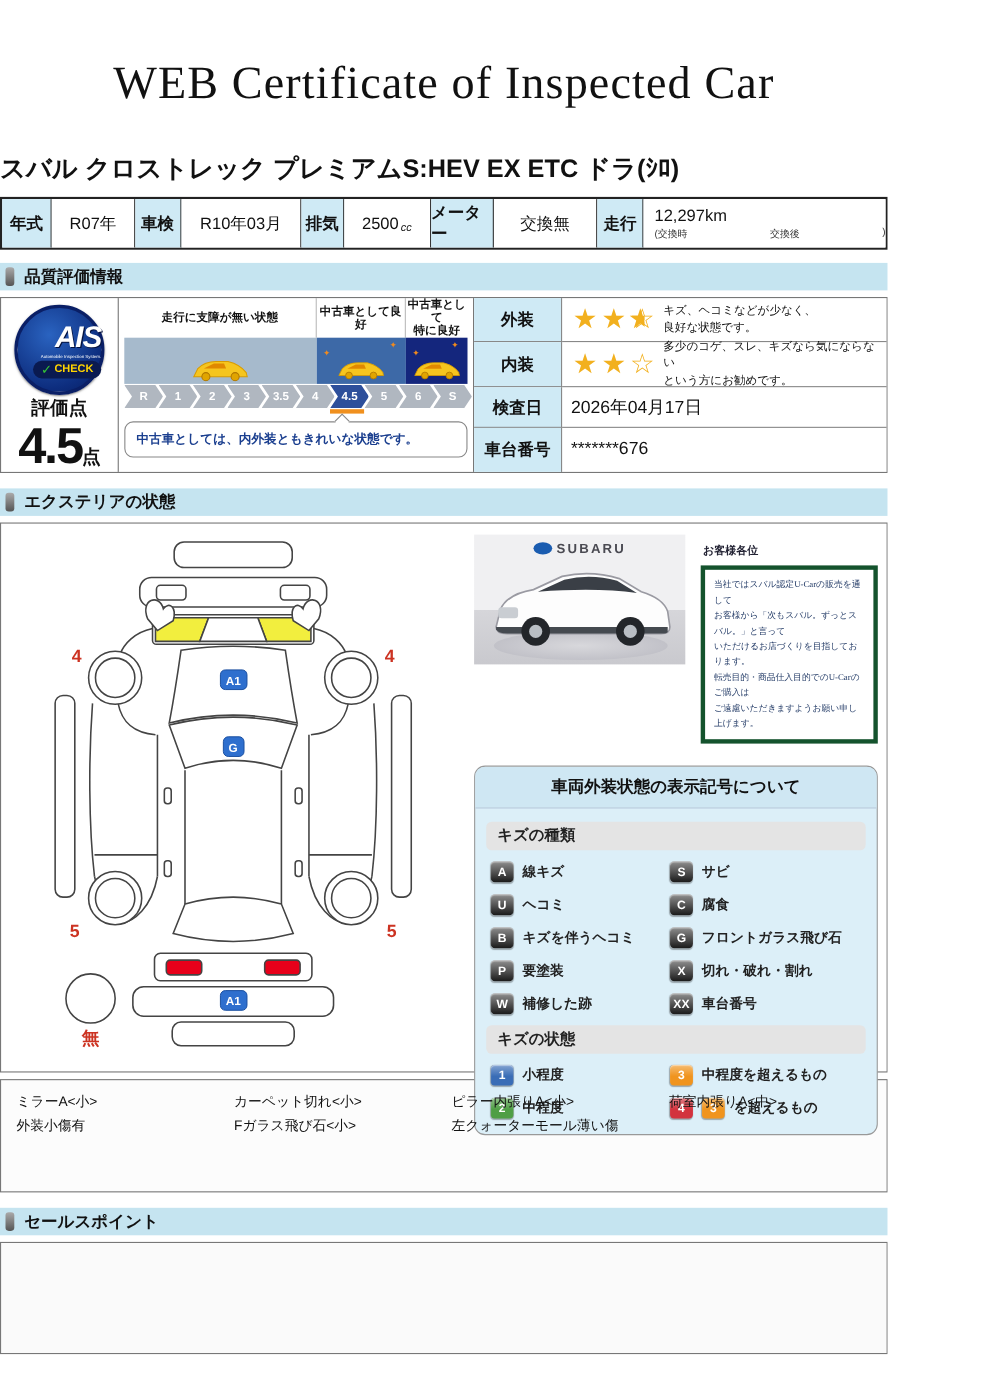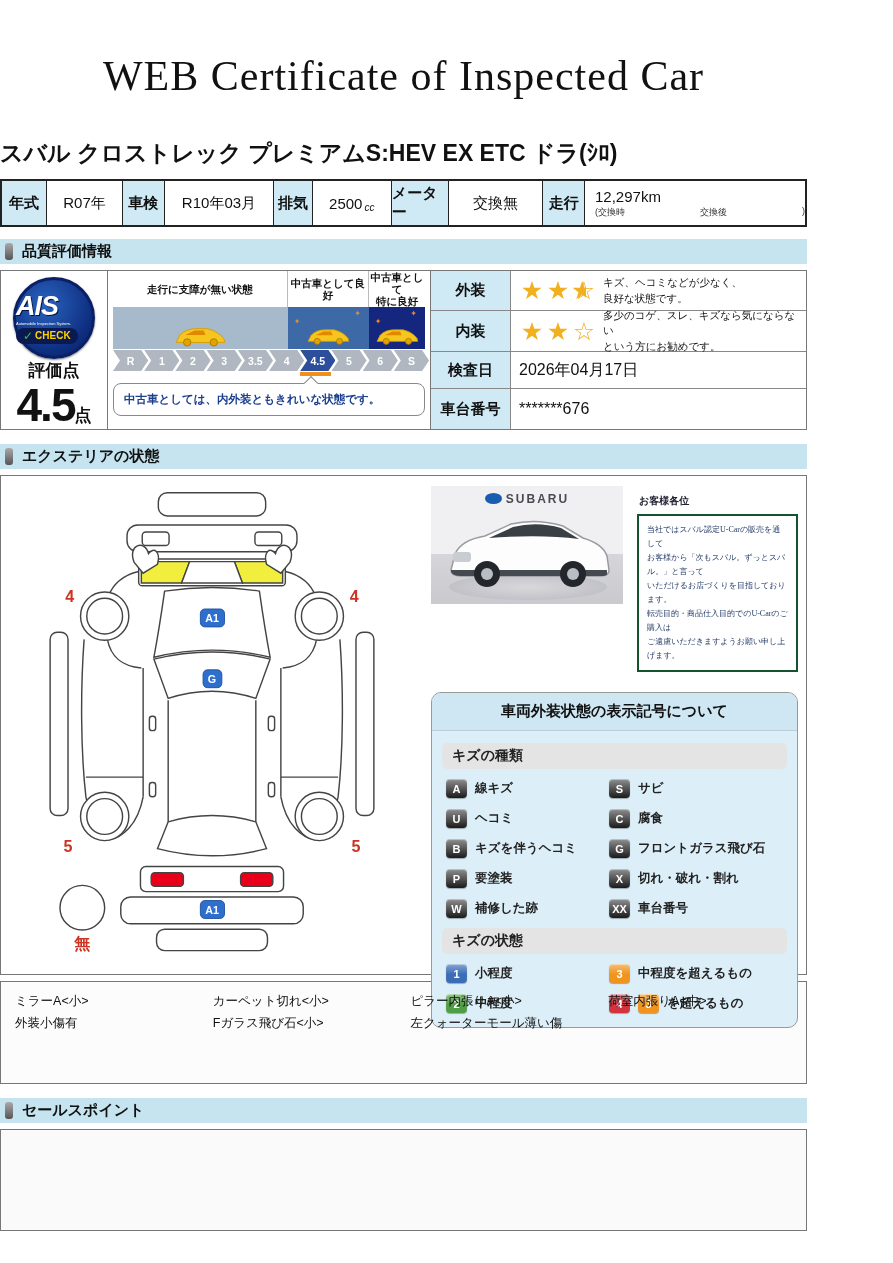--- a/index.html
+++ b/index.html
@@ -38,7 +38,7 @@
   .ais-logo{width:76px;height:76px;border-radius:50%;
             background:radial-gradient(circle at 38% 32%,#2a63c0,#0d2d7e 70%,#081d5c);
             border:3px solid #0a1f66;box-shadow:0 1px 2px rgba(0,0,0,.5);
-            display:flex;flex-direction:column;align-items:flex-start;justify-content:center;color:#fff;}
+            display:flex;flex-direction:column;align-items:flex-end;justify-content:center;color:#fff;}
   .ais-word{font-size:27px;font-weight:bold;font-style:italic;letter-spacing:-1px;line-height:1;
             text-shadow:1px 1px 0 #05123d;}
   .ais-sub{font-size:4px;margin-top:1px;white-space:nowrap;}

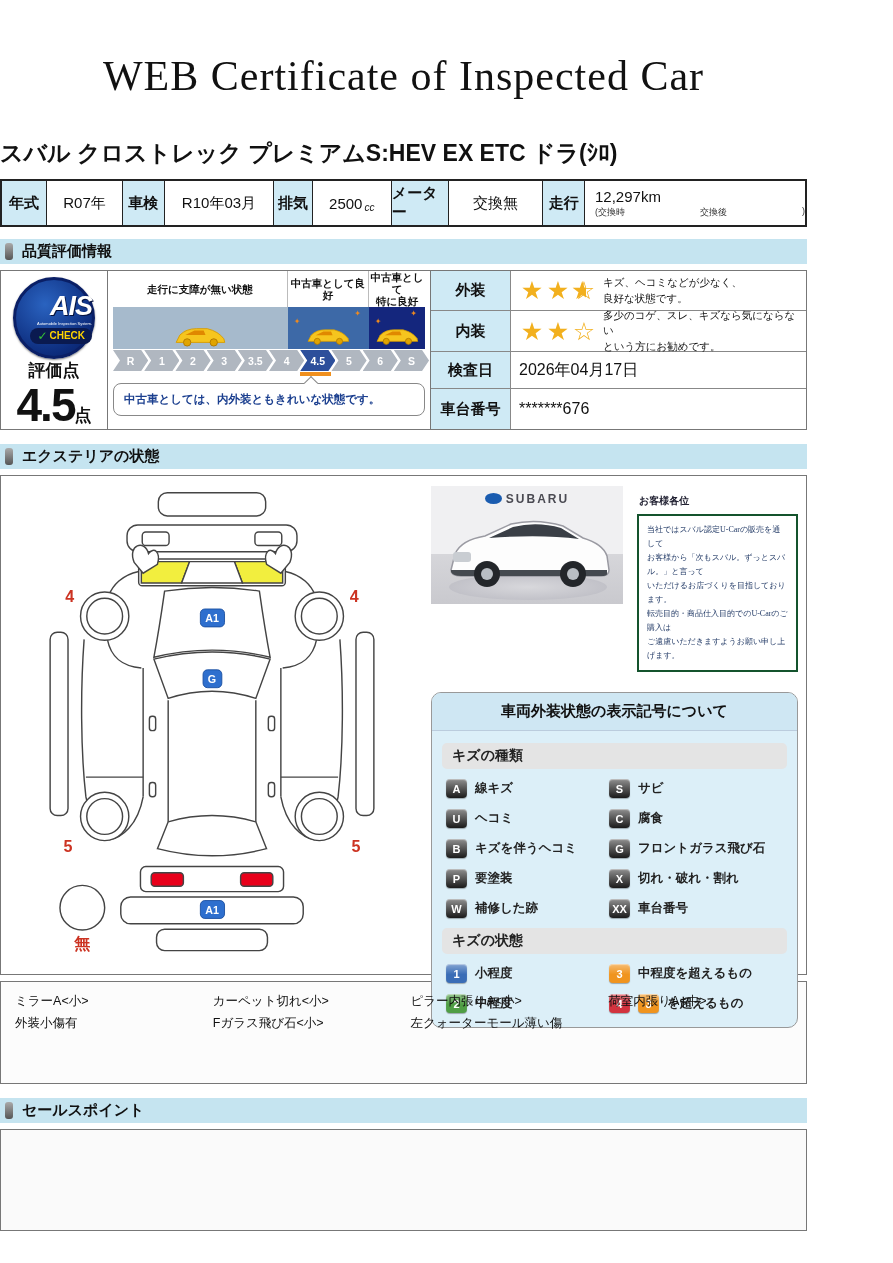--- a/index.html
+++ b/index.html
@@ -102,7 +102,7 @@
   .photo svg{position:absolute;left:10px;top:26px;}
   .notice{flex:1;font-family:"Liberation Serif","DejaVu Serif",serif;color:#1a2a6c;}
   .notice-head{font-size:10px;font-weight:bold;margin:8px 0 6px 2px;color:#223;}
-  .notice-box{border:2px solid #14532d;padding:7px 8px;font-size:8px;line-height:1.75;
+  .notice-box{border:4px solid #14532d;padding:7px 8px;font-size:8px;line-height:1.75;
               white-space:pre-line;color:#223a66;}
 
   .legend{border:1.5px solid #999;border-radius:10px;margin-top:20px;overflow:hidden;background:#dceff8;}

